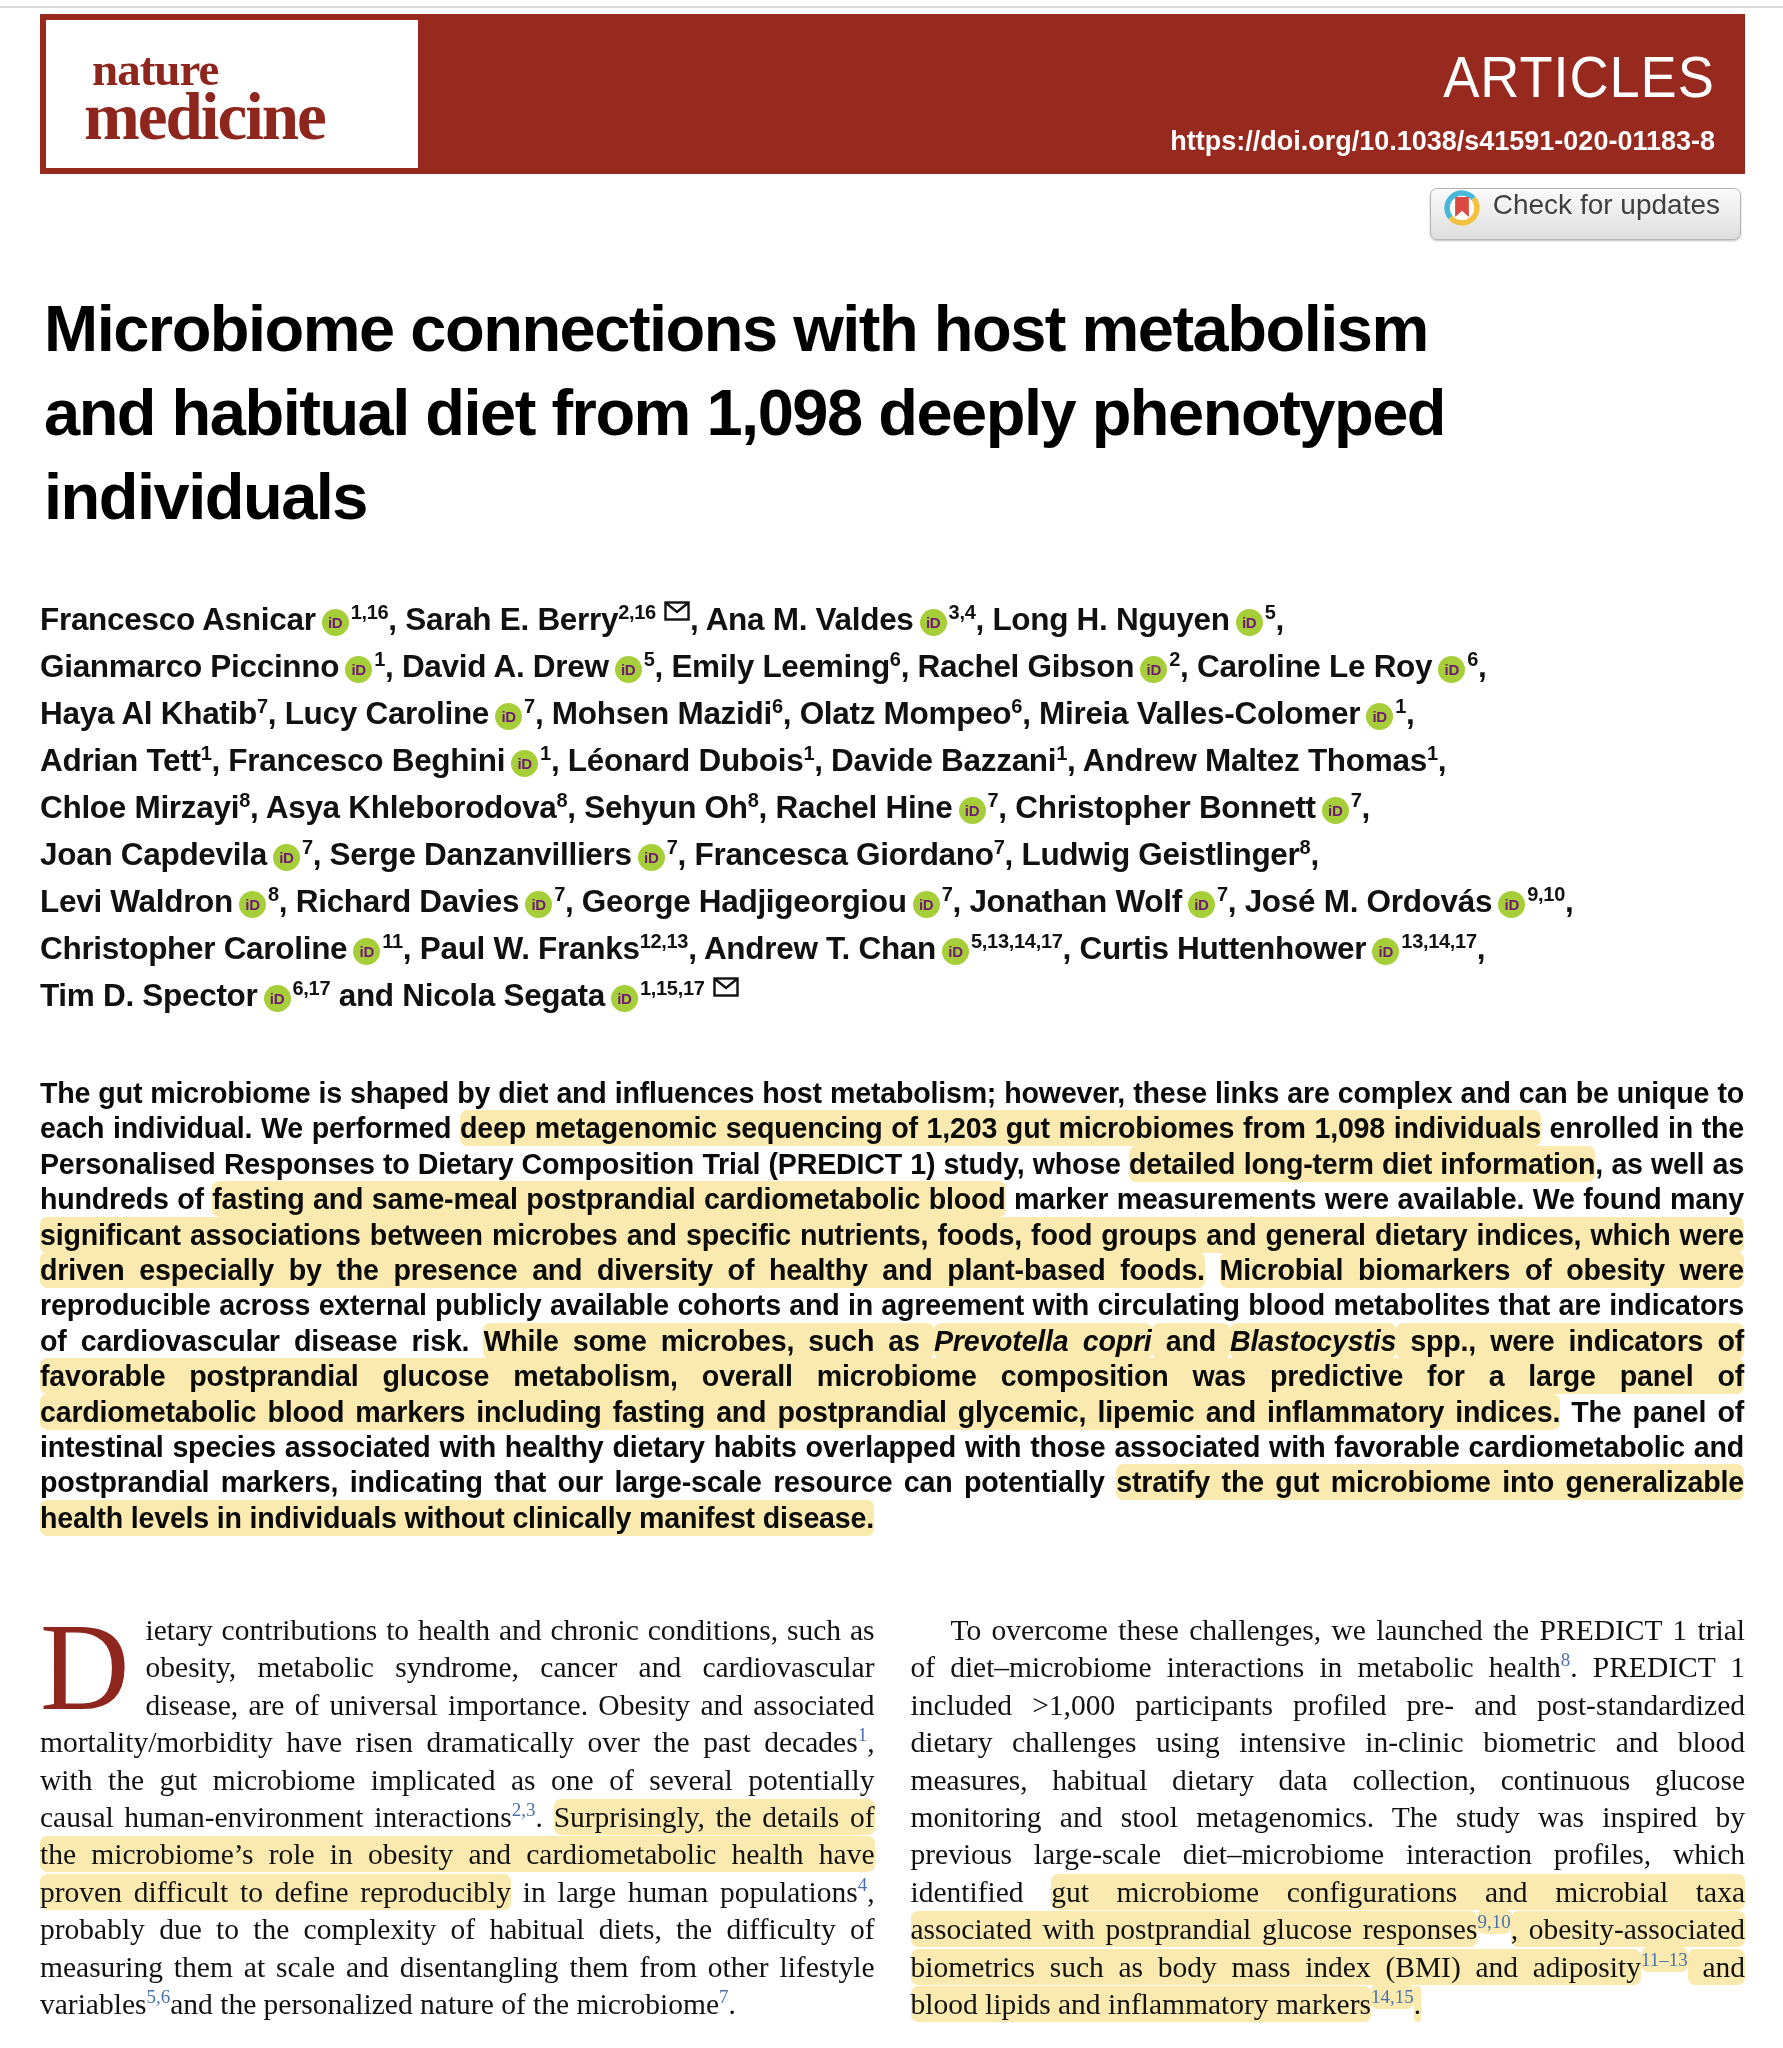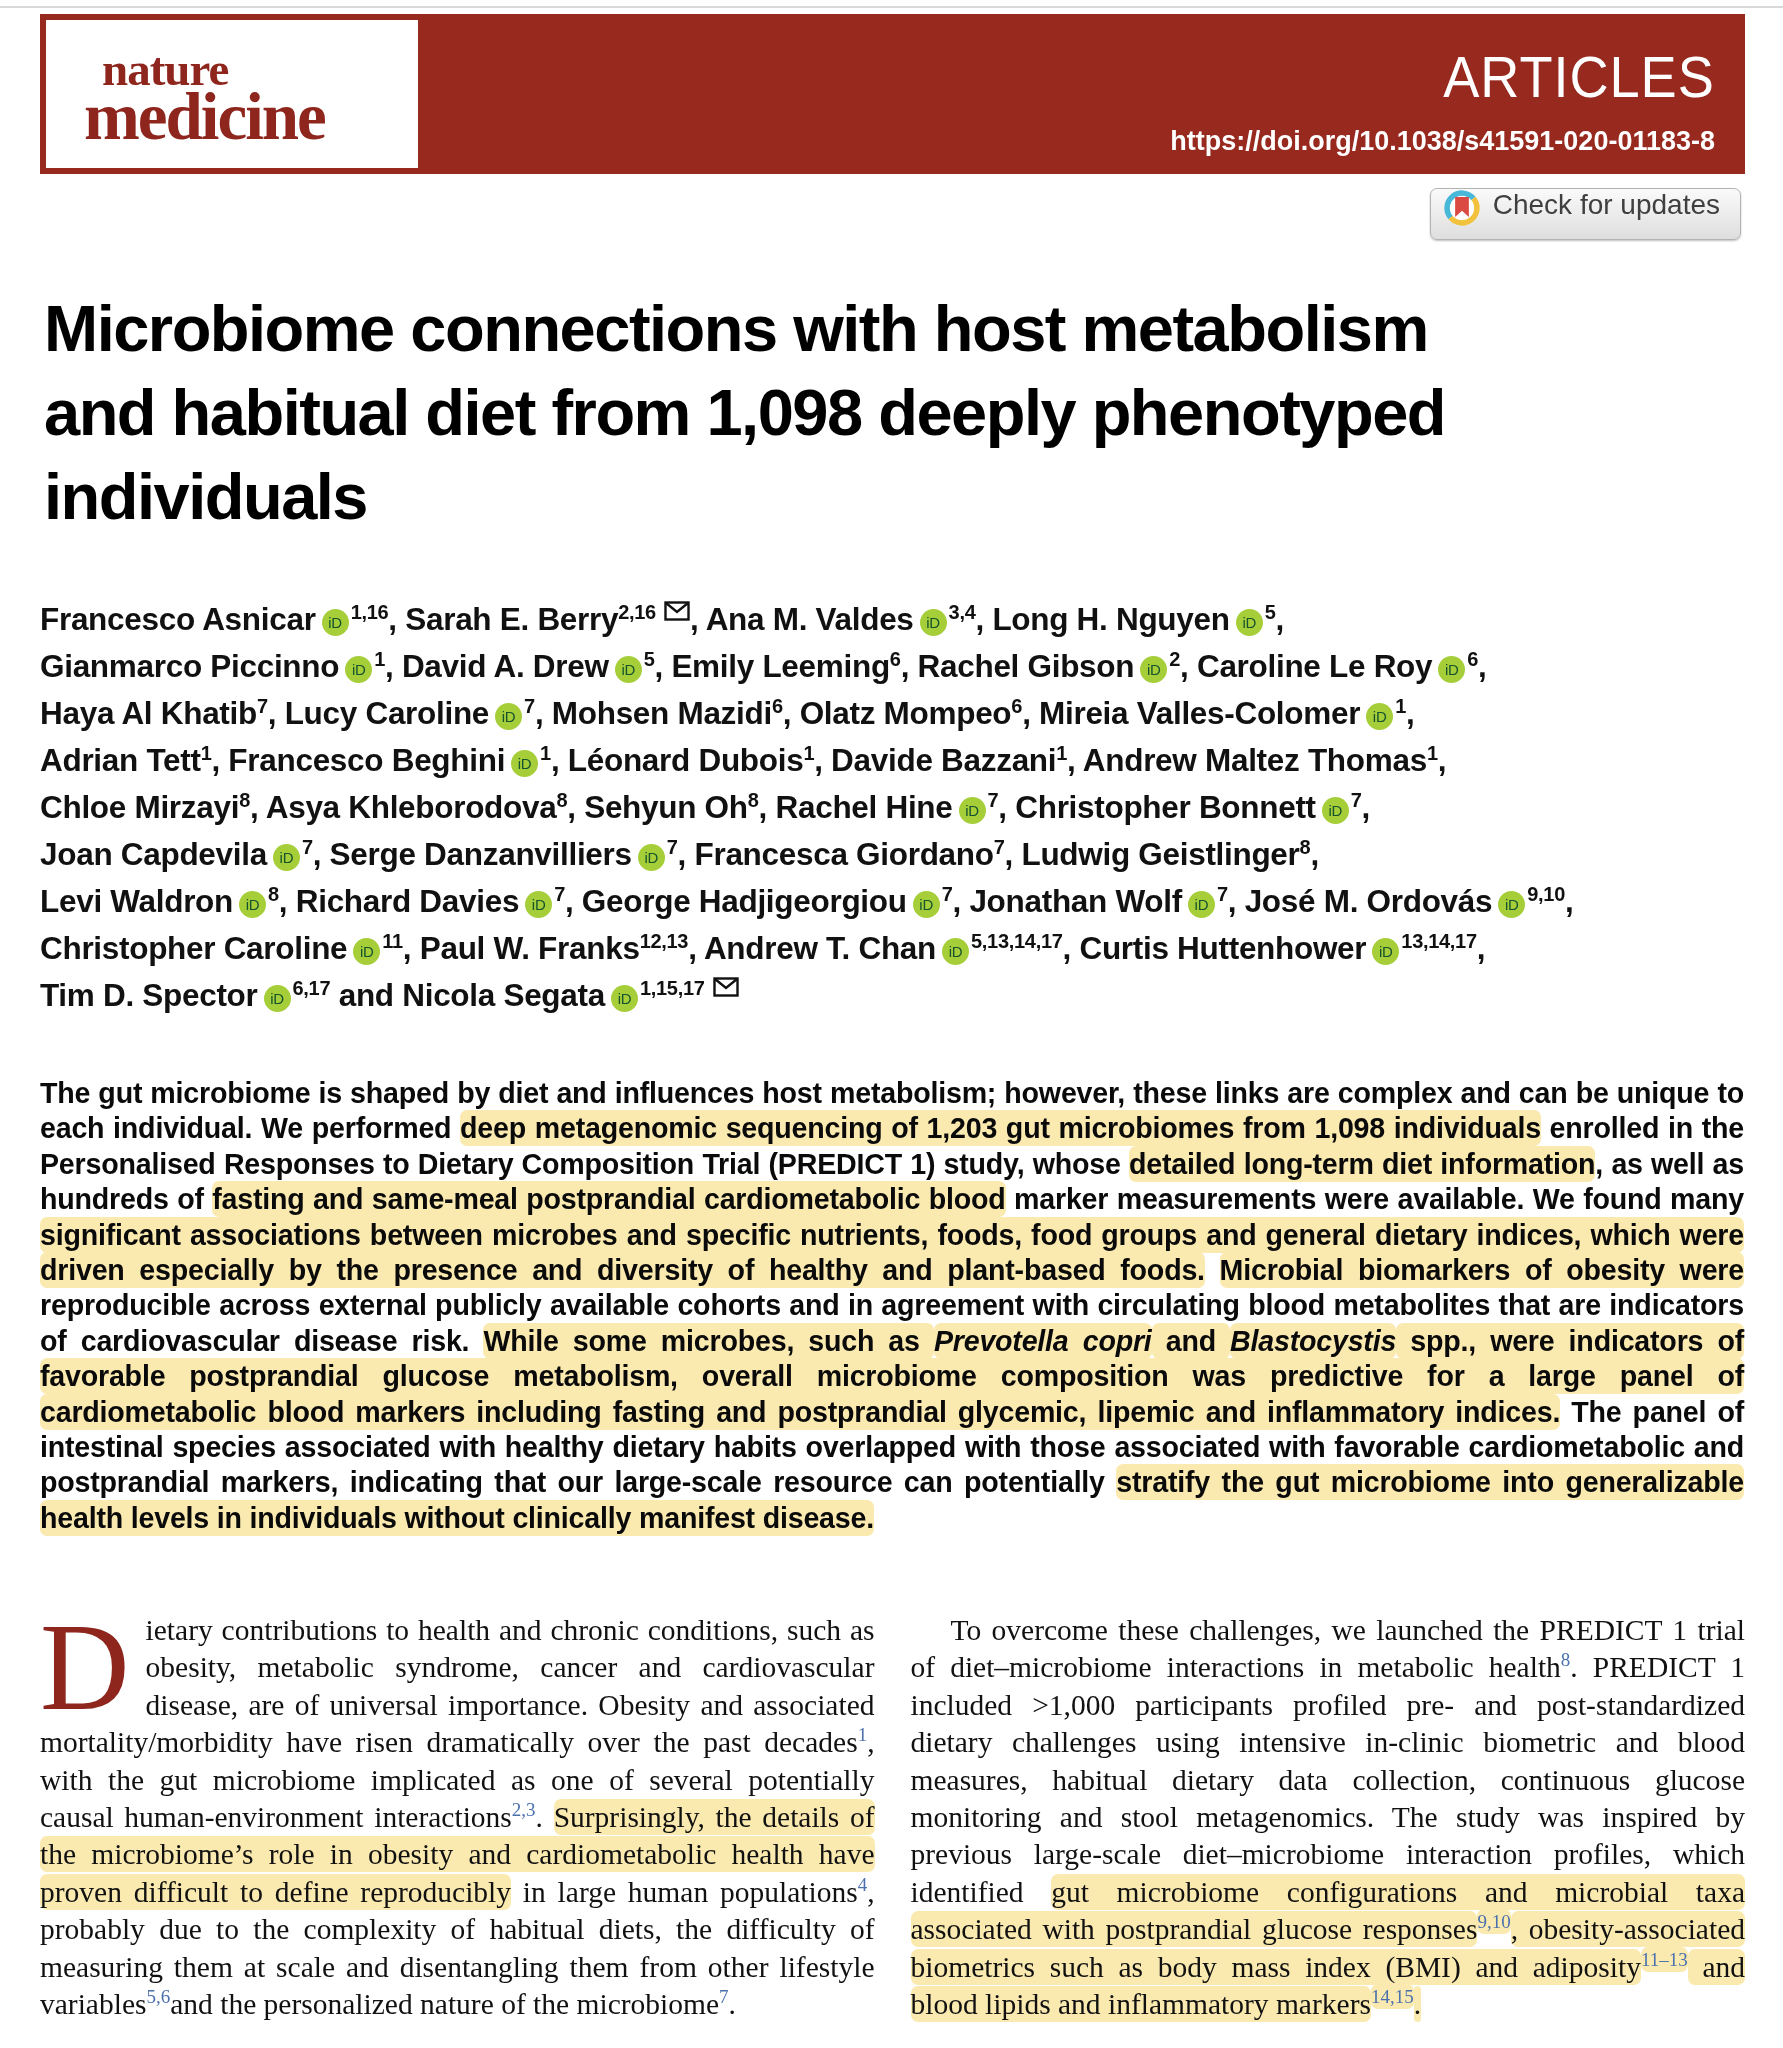--- a/index.html
+++ b/index.html
@@ -12,7 +12,7 @@
           background:var(--banner-red,#97291f);}
   .logo-box{position:absolute;left:6px;top:6px;width:372px;height:148px;background:#ffffff;
             font-family:"Liberation Serif",serif;color:var(--logo-red,#8e261d);}
-  .logo-nature{position:absolute;left:56px;top:22px;font-size:47px;font-weight:700;letter-spacing:-1px;}
+  .logo-nature{position:absolute;left:46px;top:22px;font-size:47px;font-weight:700;letter-spacing:-1px;}
   .logo-medicine{position:absolute;left:38px;top:58px;font-size:67px;font-weight:700;letter-spacing:-2px;}
   .section-label{position:absolute;right:30px;top:30px;color:#fff;font-size:57px;font-weight:400;
                  letter-spacing:1px;transform:scaleX(.95);transform-origin:right;}

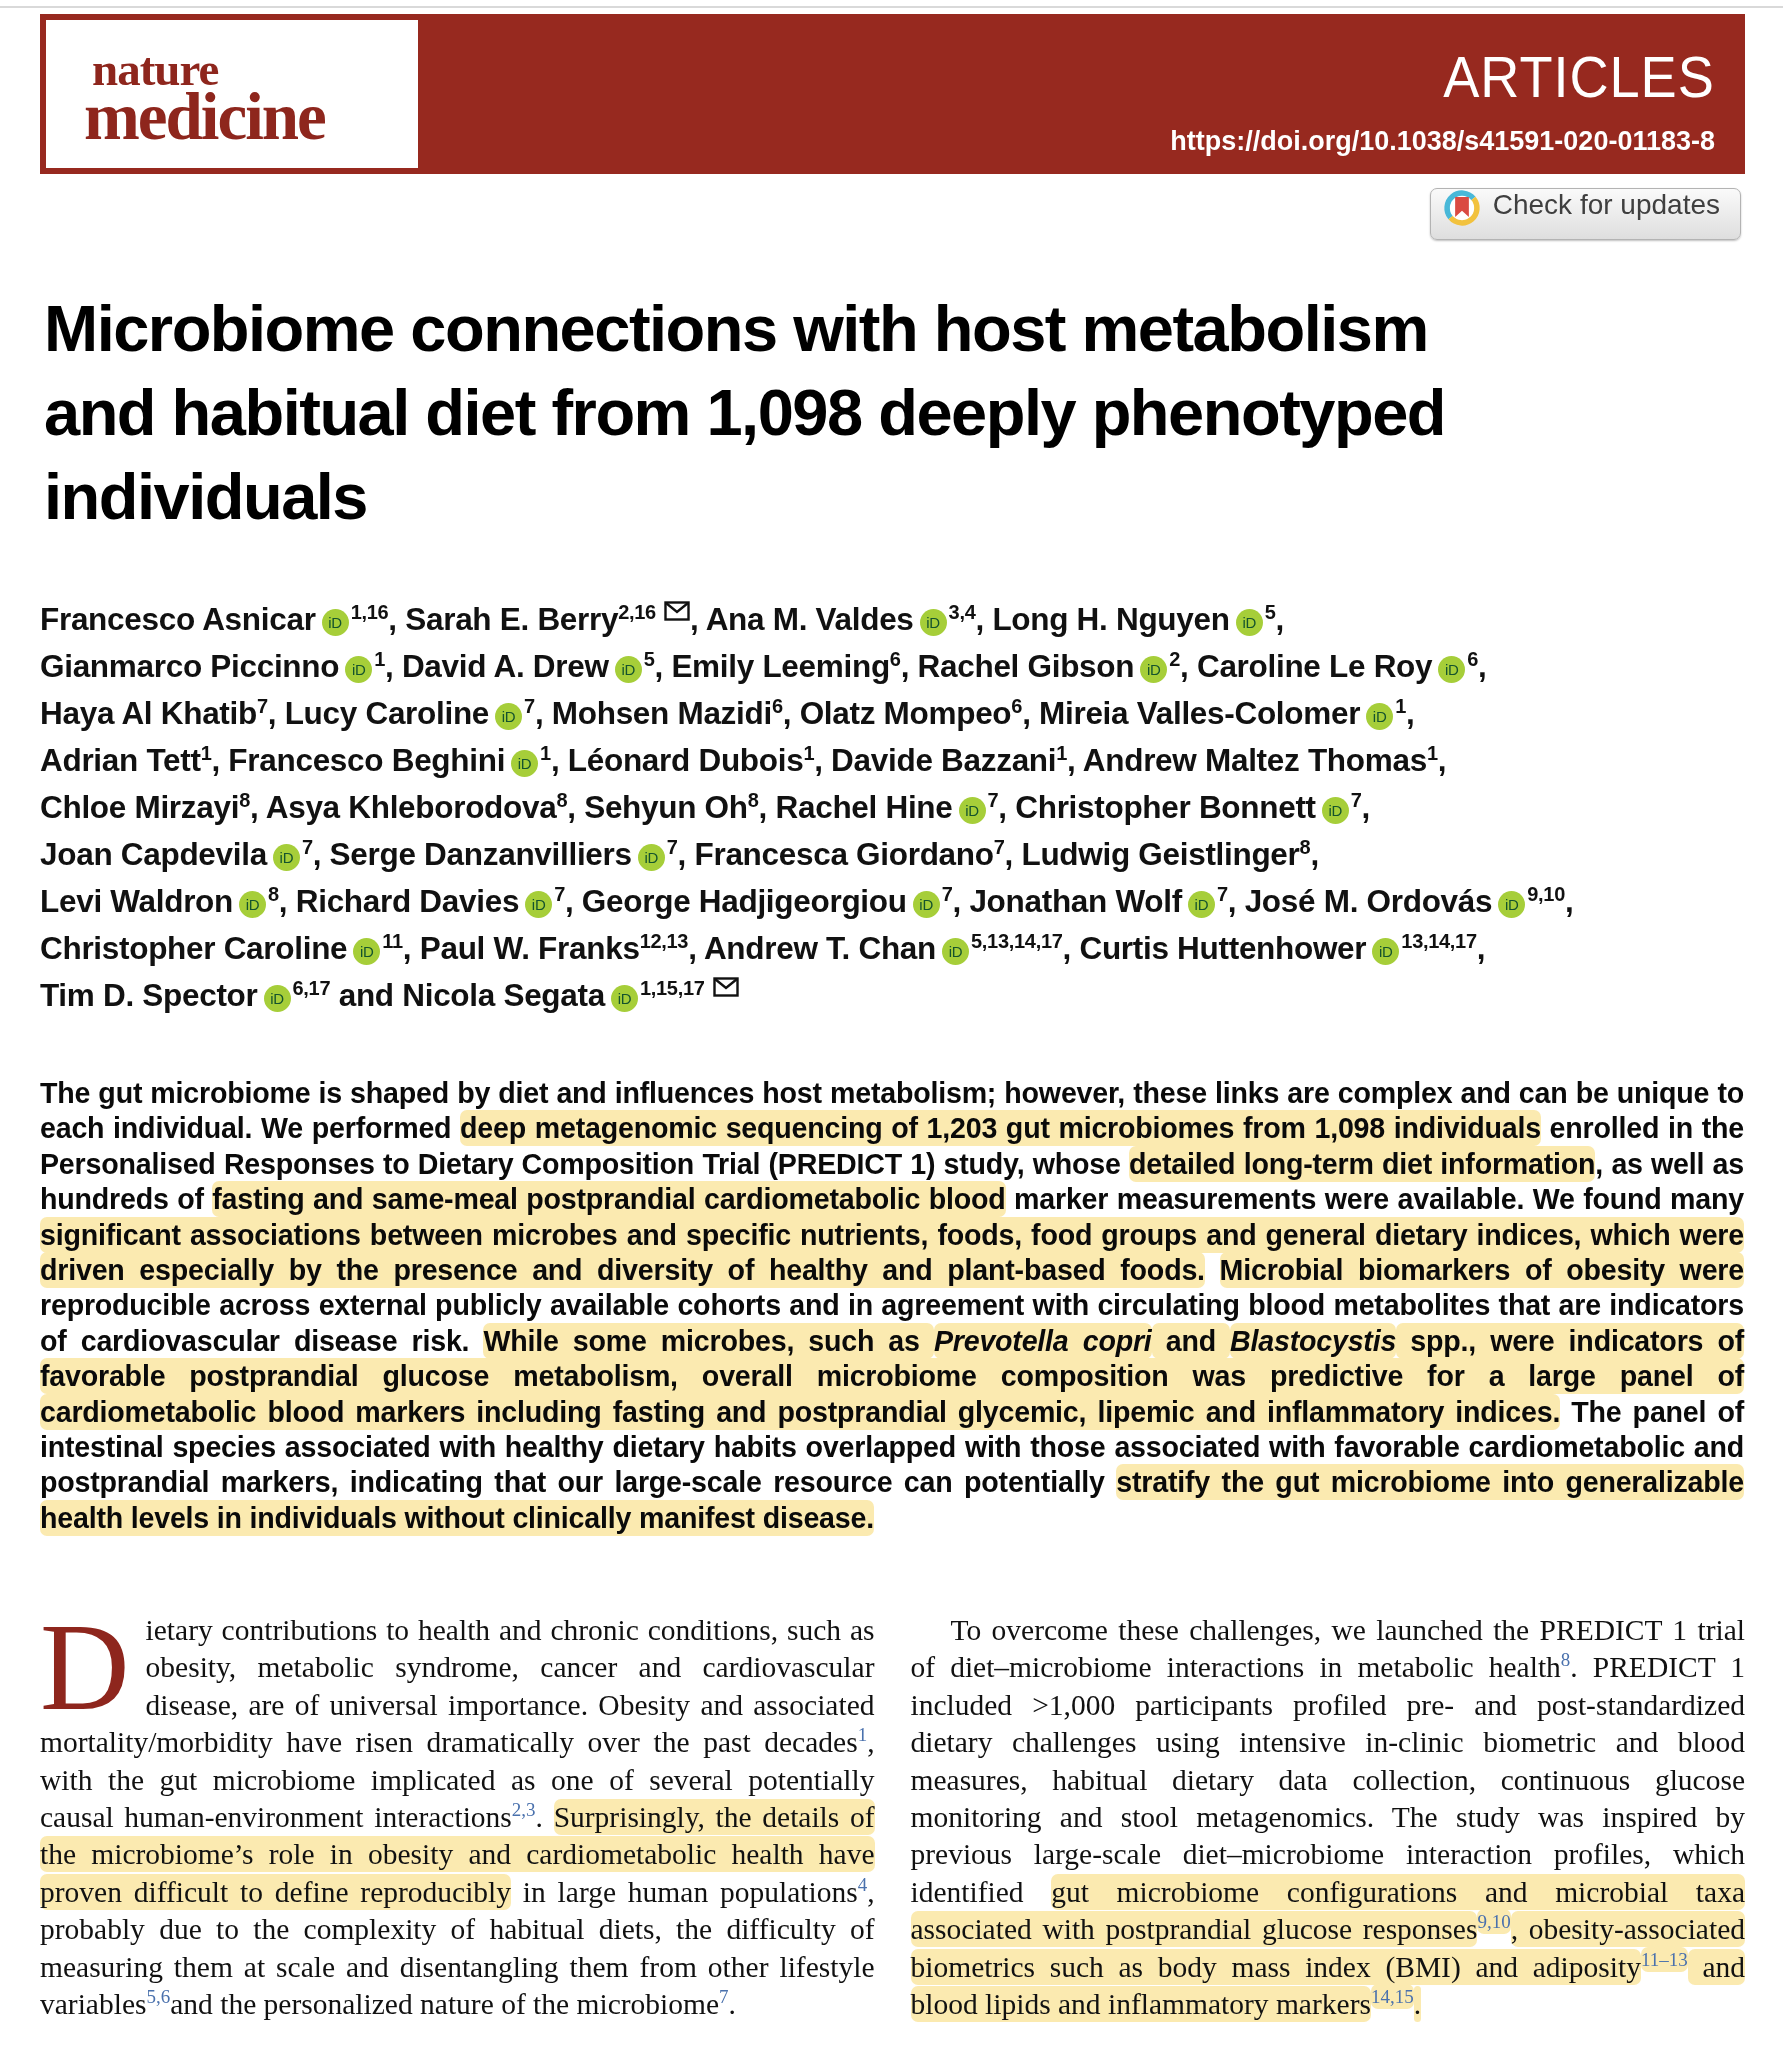--- a/index.html
+++ b/index.html
@@ -35,8 +35,8 @@
   .author-line{line-height:47px;white-space:nowrap;}
   .authors sup{font-size:20px;line-height:0;font-weight:700;}
   .orcid-icon{display:inline-flex;align-items:center;justify-content:center;width:27px;height:27px;
-              border-radius:50%;background:var(--orcid-green,#a6ce39);color:#14532d;font-size:15px;
-              font-weight:400;vertical-align:2px;margin:0 2px 0 6px;cursor:pointer;}
+              border-radius:50%;background:var(--orcid-green,#a6ce39);color:#701a75;font-size:15px;
+              font-weight:700;vertical-align:2px;margin:0 2px 0 6px;cursor:pointer;}
   .envelope-icon{display:inline-block;margin-left:8px;vertical-align:9px;cursor:pointer;}
 
   

